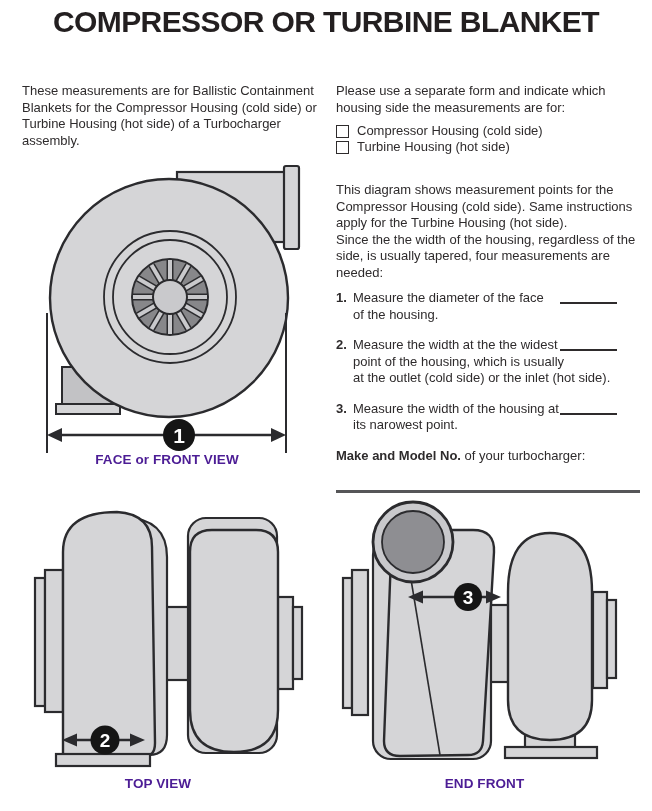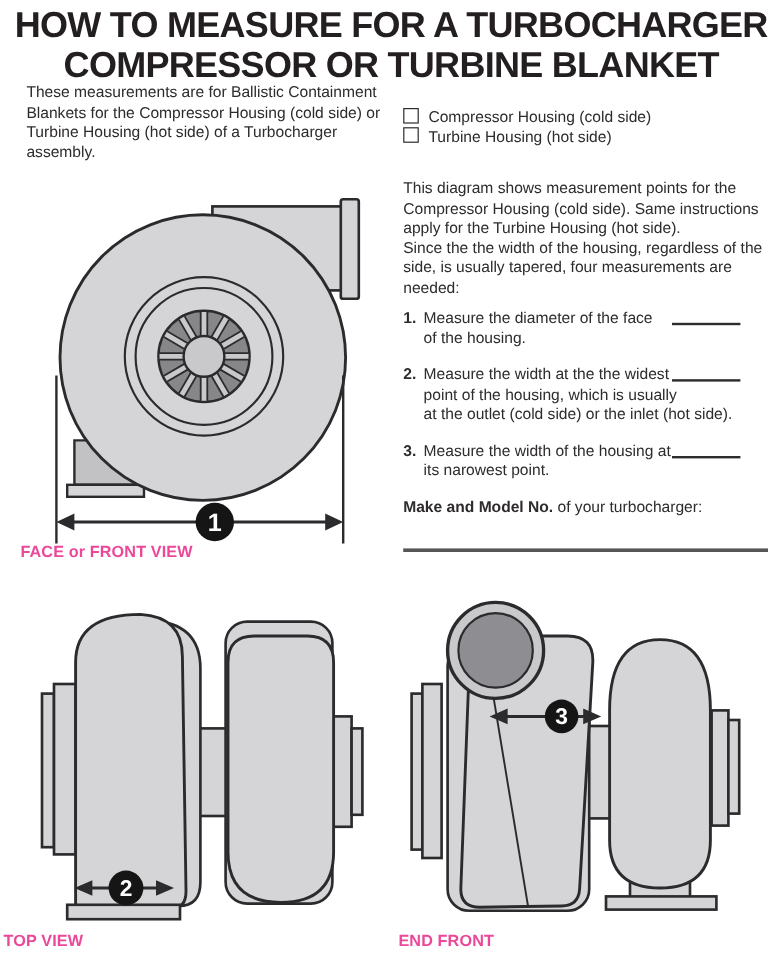--- a/index.html
+++ b/index.html
@@ -34,7 +34,6 @@
 <div class="page">
 
   <div class="title">
-    <div>HOW TO MEASURE FOR A TURBOCHARGER</div>
     <div>COMPRESSOR OR TURBINE BLANKET</div>
   </div>
 

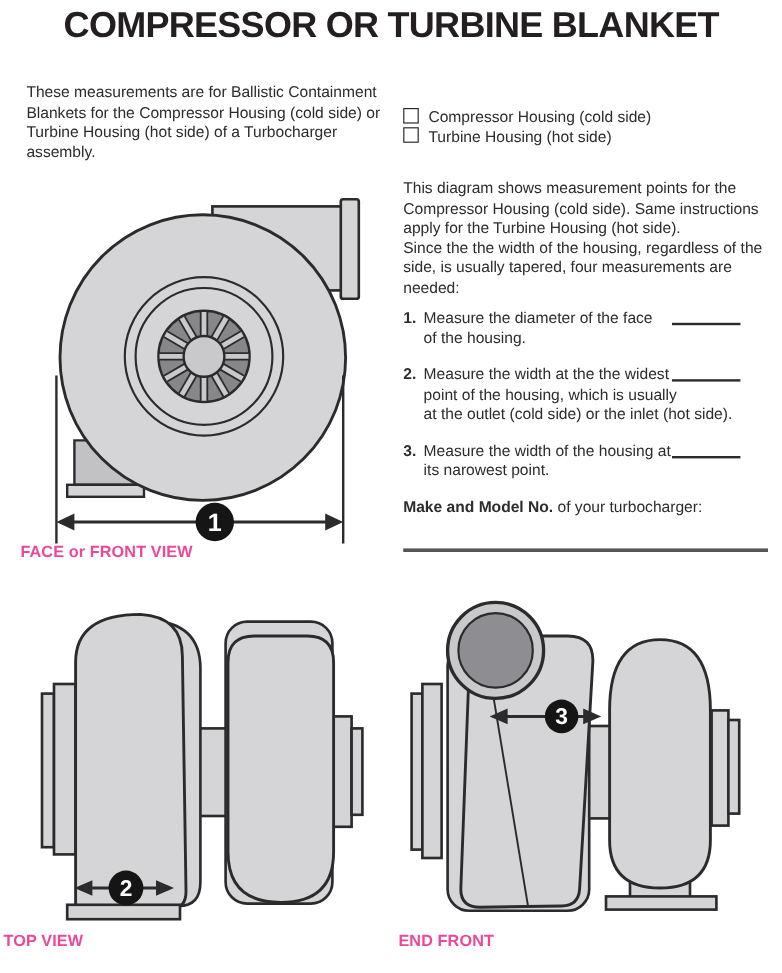--- a/index.html
+++ b/index.html
@@ -7,7 +7,7 @@
         font-family:"Liberation Sans",sans-serif;color:#2e2b2c}
   .title{position:absolute;top:5px;left:0;width:652px;text-align:center;
          font-weight:bold;font-size:30px;line-height:33px;letter-spacing:-0.6px;color:#231f20}
-  .col-left{position:absolute;left:22px;top:69px;width:302px}
+  .col-left{position:absolute;left:22px;top:83px;width:302px}
   .col-right{position:absolute;left:336px;top:83px;width:312px}
   .body-text{font-size:13px;line-height:16.5px;white-space:pre-line;margin:0}
   .checkboxes{margin-top:7px}

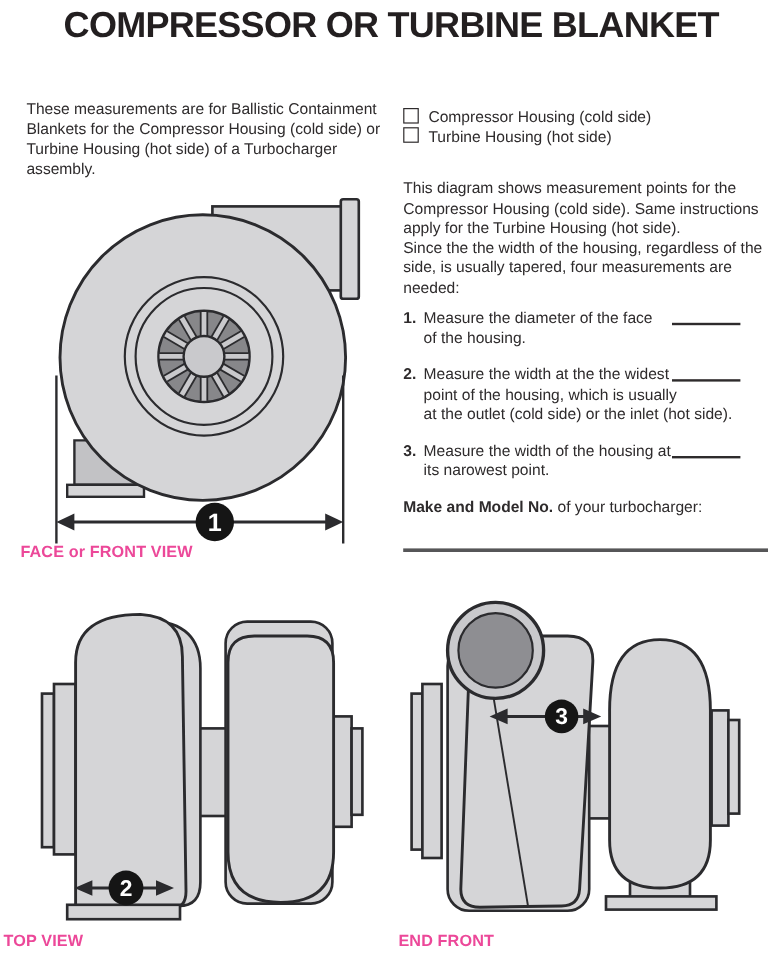--- a/index.html
+++ b/index.html
@@ -45,6 +45,8 @@
   </div>
 
   <div class="col-right">
+    <p class="body-text">Please use a separate form and indicate which
+housing side the measurements are for:</p>
 
     <div class="checkboxes">
       <div class="cbrow">

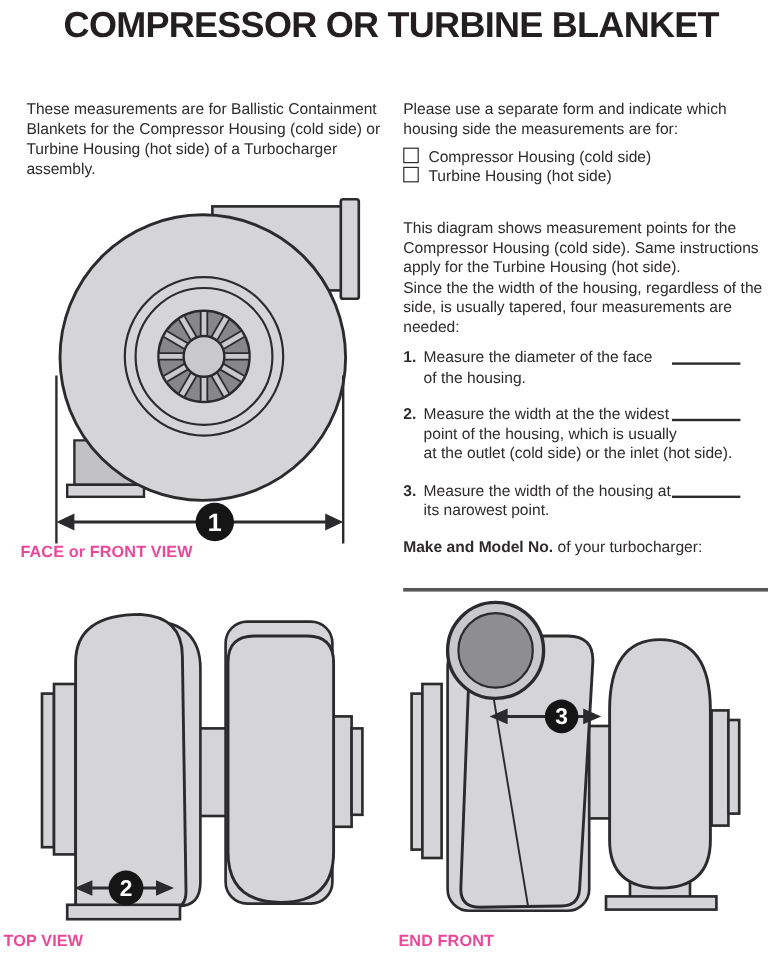--- a/index.html
+++ b/index.html
@@ -11,7 +11,7 @@
   .col-right{position:absolute;left:336px;top:83px;width:312px}
   .body-text{font-size:13px;line-height:16.5px;white-space:pre-line;margin:0}
   .checkboxes{margin-top:7px}
-  .cbrow{display:flex;align-items:flex-start;height:15px;margin:1px 0}
+  .cbrow{display:flex;align-items:flex-end;height:15px;margin:1px 0}
   .cb{width:11px;height:11px;border:1.6px solid #2e2b2c;margin-right:8px;flex:0 0 auto;background:#fff}
   .cblabel{font-size:13px}
   .note{margin-top:28px}

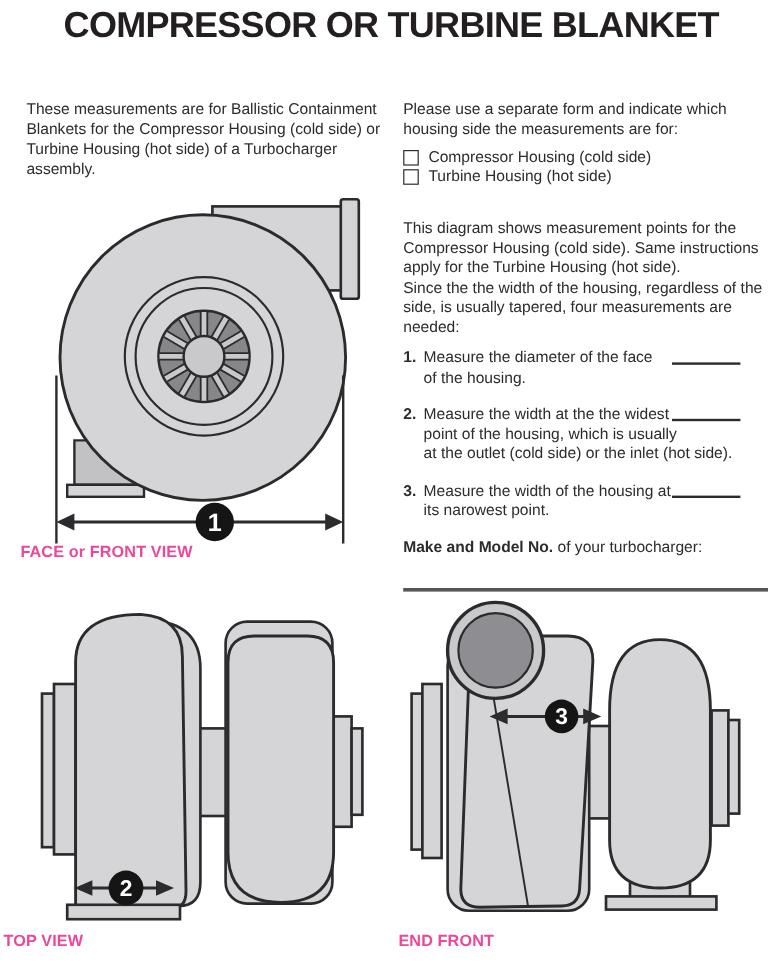--- a/index.html
+++ b/index.html
@@ -25,7 +25,7 @@
   .write-line{margin-top:27px;width:304px;height:0;border-bottom:3px solid #565658}
   .diagram{position:absolute}
   .view-label{position:absolute;font-size:13.5px;font-weight:bold;letter-spacing:0.1px;
-              text-align:left;color:#ec4899}
+              text-align:center;color:#4c1d95}
   .mtxt{font-family:"Liberation Sans",sans-serif;font-weight:bold;fill:#ffffff;text-anchor:middle}
 </style>
 </head>

